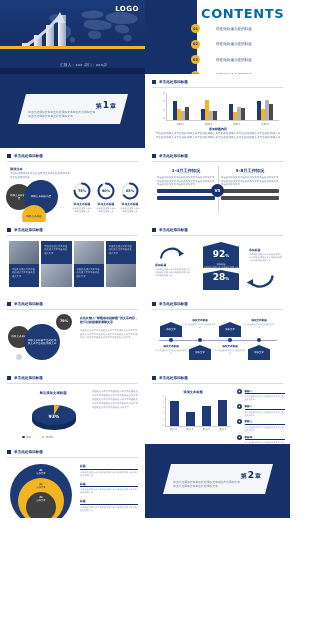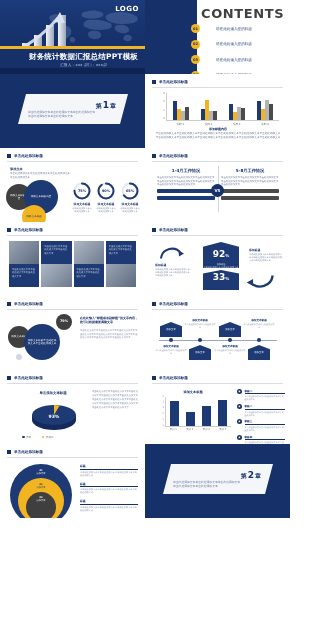--- a/index.html
+++ b/index.html
@@ -51,7 +51,7 @@
   }
   .contents-title {
     position:absolute; left:56px; top:6px;
-    color:#404040; font-size:13px; font-weight:bold; letter-spacing:.6px;
+    color:#0369a1; font-size:13px; font-weight:bold; letter-spacing:.6px;
     font-family:"DejaVu Sans","Liberation Sans",sans-serif;
   }
   .toc-list { position:absolute; left:46px; top:24px; width:96px; }

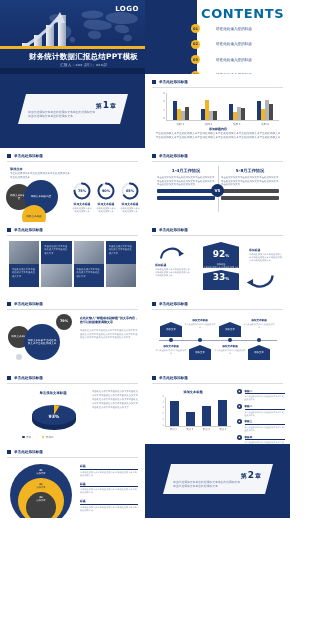--- a/index.html
+++ b/index.html
@@ -261,7 +261,6 @@
 
       <div class="cover-band"></div>
       <div class="cover-white"></div>
-      <div class="cover-title">财务统计数据汇报总结PPT模板</div>
       <div class="cover-sub">汇报人：xxx          部门：xxx部</div>
       <div class="cover-foot"></div>
     </div>

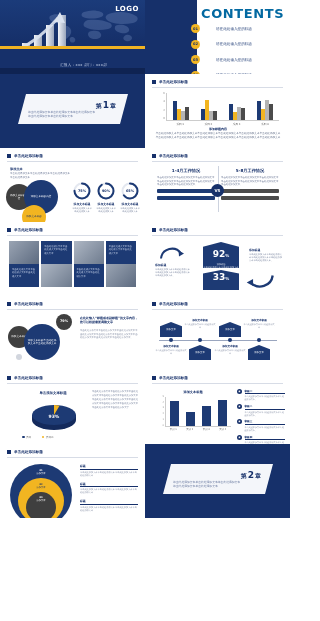--- a/index.html
+++ b/index.html
@@ -488,7 +488,7 @@
       </div>
 
       <div class="hexa" style="left:58px; top:48px; height:20px;">
-        <div class="n" style="margin-top:1px; line-height:12px;"><span>33</span><small>%</small></div>
+        <div class="n" style="margin-top:1px; line-height:12px;"><span>28</span><small>%</small></div>
       </div>
 
       <svg style="position:absolute; left:100px; top:52px; width:30px; height:18px;" viewBox="0 0 52 30">

